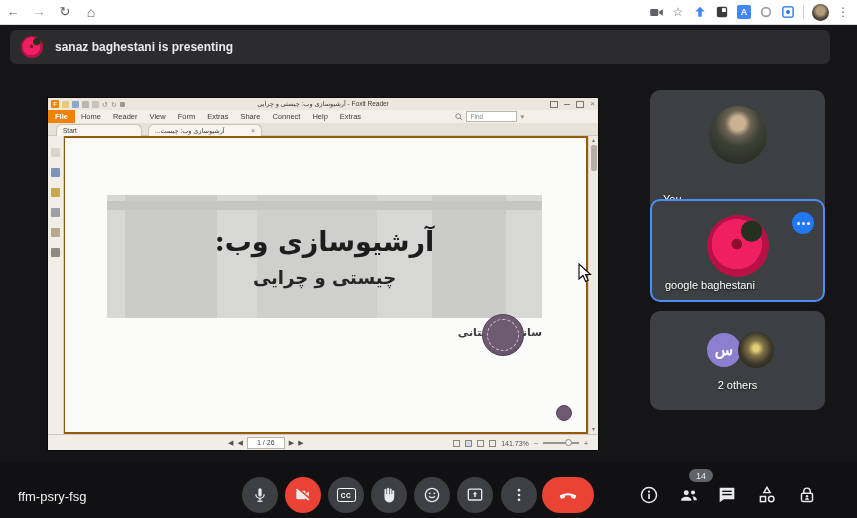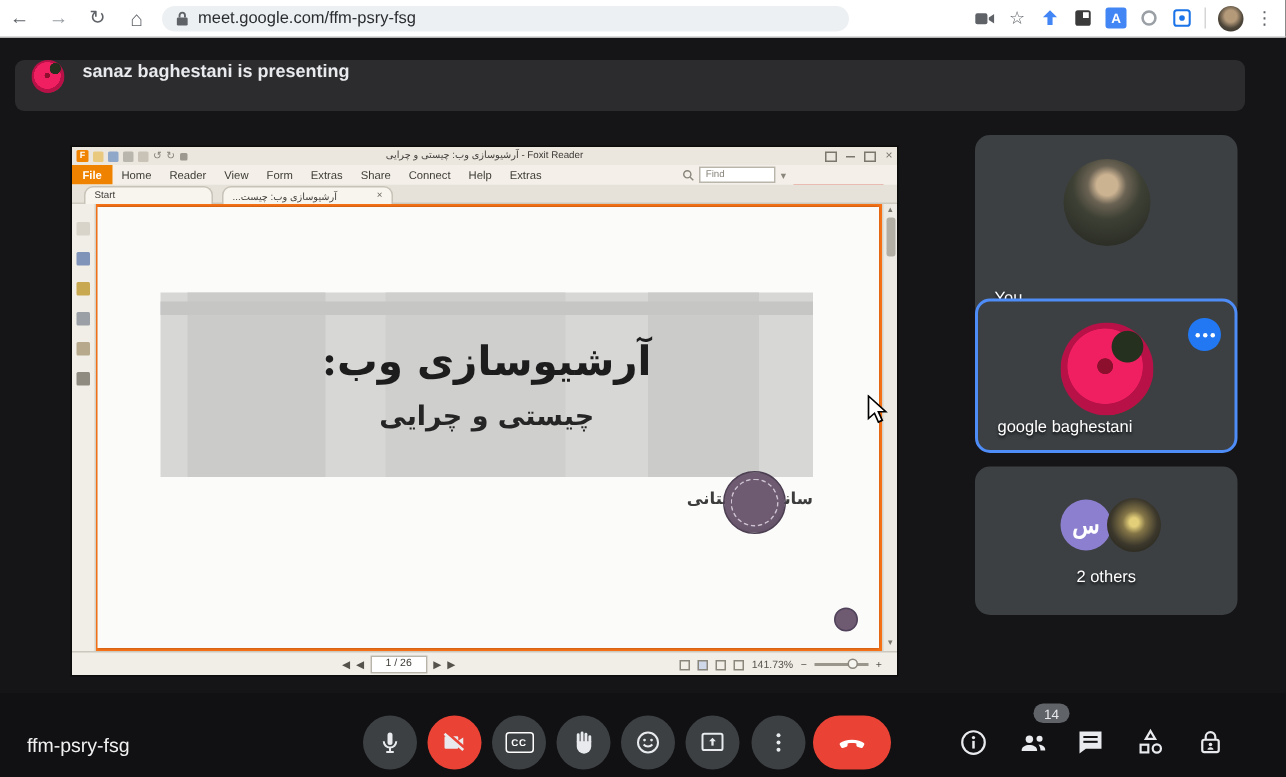--- a/index.html
+++ b/index.html
@@ -103,13 +103,6 @@
   <span class="navic" style="color:#9aa0a6">→</span>
   <span class="navic">↻</span>
   <span class="navic" style="font-size:14px">⌂</span>
-  <div class="omnibox">
-    <svg width="9" height="11" viewBox="0 0 10 12">
-      <rect x="1" y="5" width="8" height="6" rx="1" fill="#5f6368"></rect>
-      <path d="M3 5V3.5a2 2 0 0 1 4 0V5" stroke="#5f6368" stroke-width="1.4" fill="none"></path>
-    </svg>
-    <span class="url">meet.google.com/ffm-psry-fsg</span>
-  </div>
   <div class="tb-right">
     <span class="ext">
       <svg width="13" height="9" viewBox="0 0 14 10">

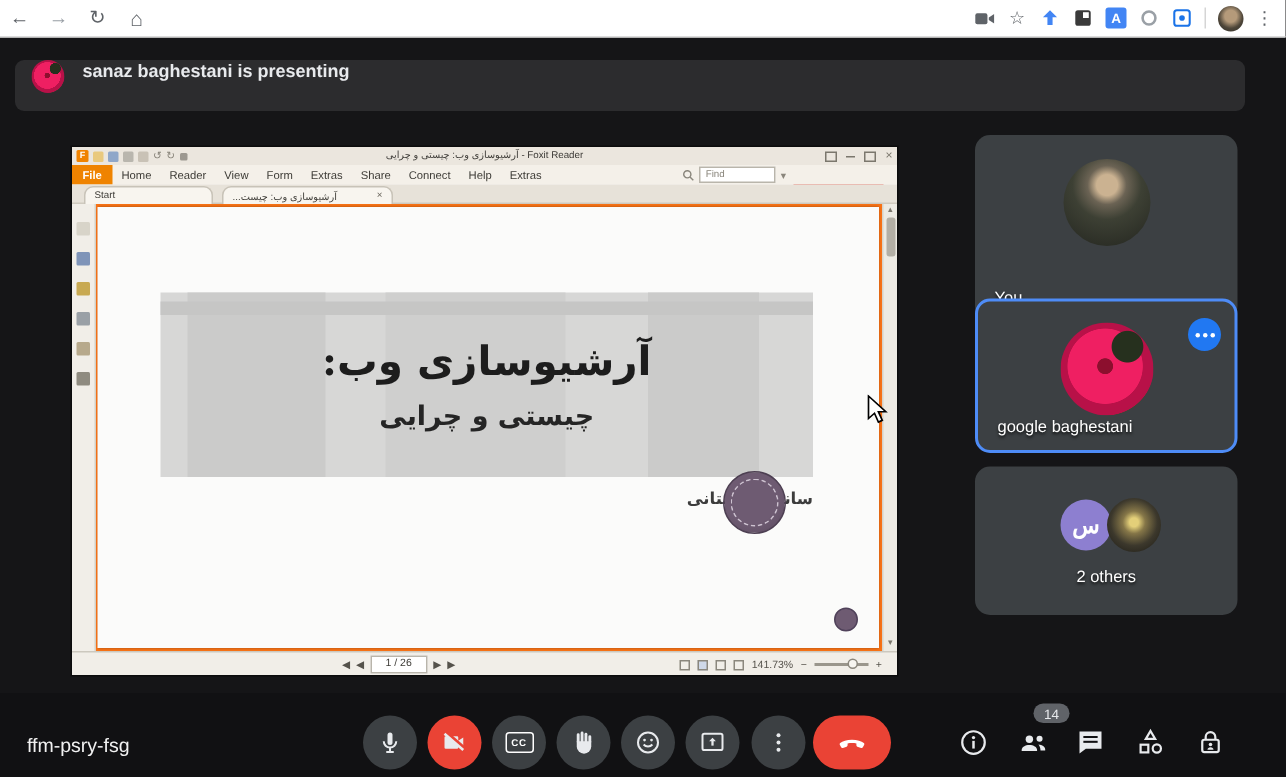--- a/index.html
+++ b/index.html
@@ -20,7 +20,7 @@
   .chrome-avatar{width:17px;height:17px;border-radius:50%;background:radial-gradient(circle at 50% 40%, #b59a7a 0 30%, #4e4639 60%, #2c2a26 100%);}
   .menu-dots{font-size:12px;color:#5f6368;}
   
-  .banner{left:10px;top:40px;width:820px;height:34px;background:#2c2c2e;border-radius:6px;display:flex;padding:0 11px;gap:12px;box-sizing:border-box;}
+  .banner{left:10px;top:30px;width:820px;height:34px;background:#2c2c2e;border-radius:6px;display:flex;align-items:center;padding:0 11px;gap:12px;box-sizing:border-box;}
   .flower{border-radius:50%;background:
     radial-gradient(circle at 72% 26%, #26301e 0 16%, rgba(0,0,0,0) 17%),
     radial-gradient(circle at 48% 47%, #8c0f2e 0 11%, #ef1f62 12% 54%, #b81148 55% 71%, #3a4a30 72% 100%);}

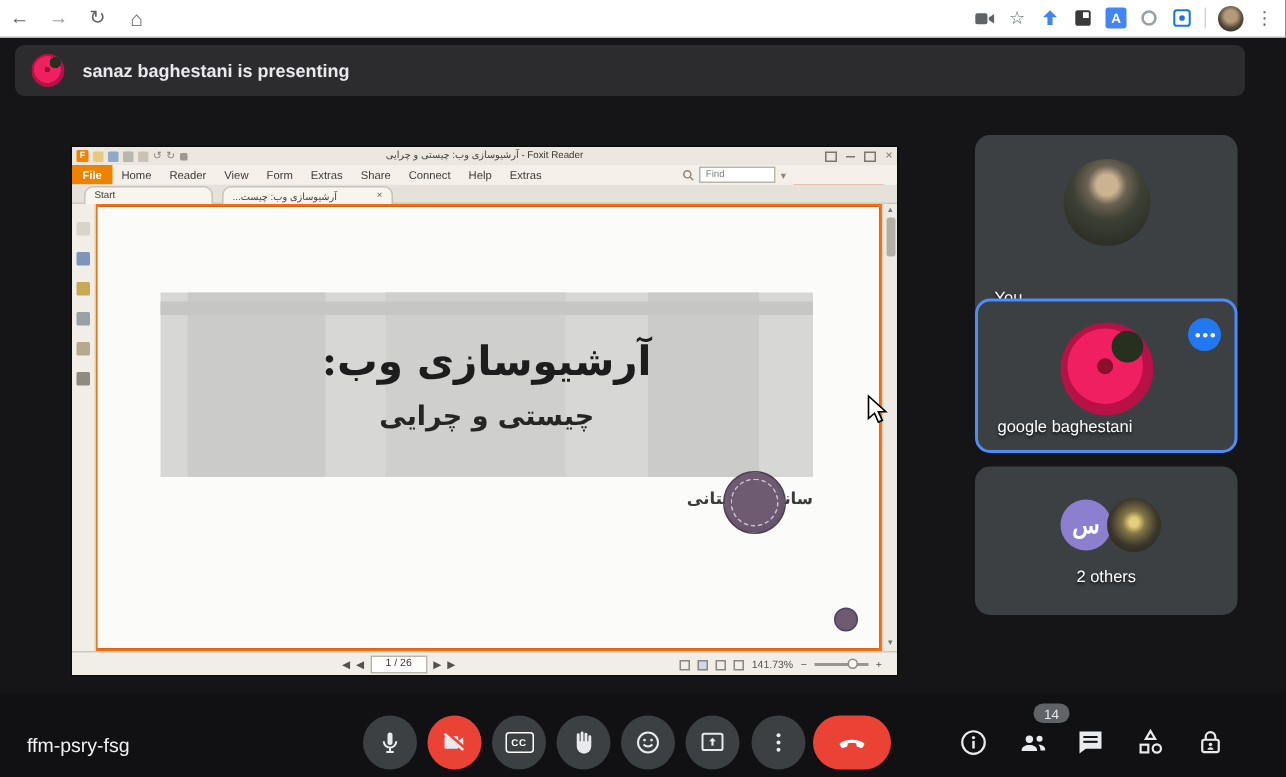--- a/index.html
+++ b/index.html
@@ -48,7 +48,7 @@
   .promo-ic{width:8px;height:10px;background:#f6b26b;border:1px solid #fff;margin-left:auto;}
   .f-tabs{left:0;top:25px;width:100%;height:13px;background:#e7e2d9;border-bottom:1px solid #cfcabf;box-sizing:border-box;}
   .ftab{position:absolute;top:1px;height:12px;background:#f8f5ef;border:1px solid #c8c3b8;border-bottom:none;border-radius:6px 6px 0 0;font-size:6.5px;color:#3d3b36;display:flex;align-items:center;padding:0 6px;box-sizing:border-box;gap:4px;}
-  .f-body{left:0;top:38px;width:100%;height:298px;background:#f97316;}
+  .f-body{left:0;top:38px;width:100%;height:298px;background:#a16207;}
   .f-side{left:0;top:0;width:16px;height:100%;background:#f1eee8;border-right:1px solid #d6d2c8;box-sizing:border-box;display:flex;flex-direction:column;align-items:center;padding-top:12px;gap:11px;}
   .sic{width:9px;height:9px;border-radius:1px;}
   .f-scroll{right:0;top:0;width:10px;height:100%;background:#eceae3;border-left:1px solid #d6d2c8;box-sizing:border-box;text-align:center;}

